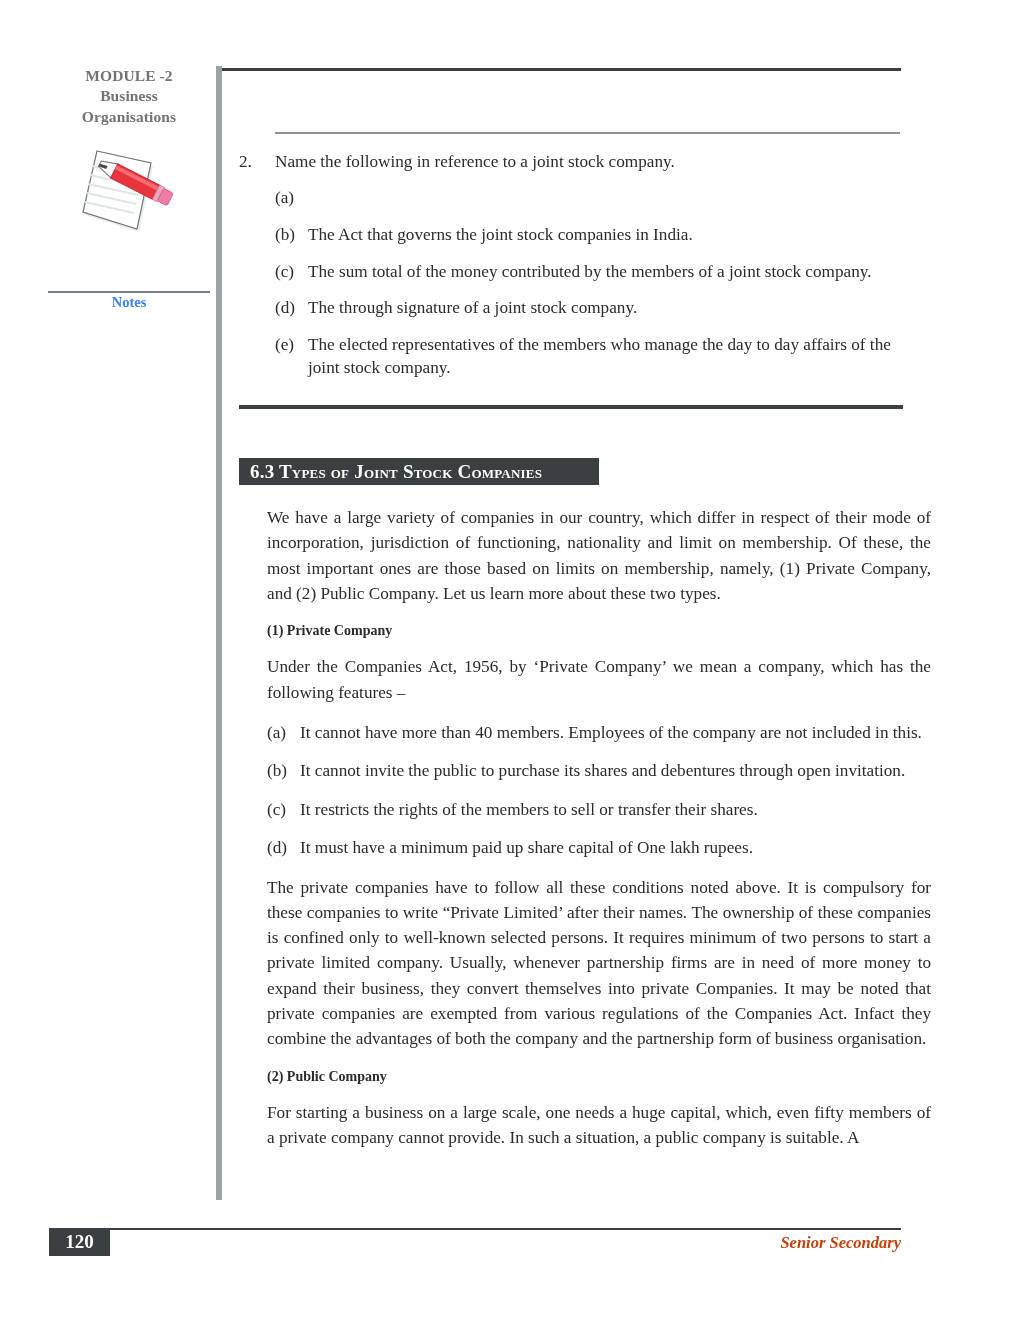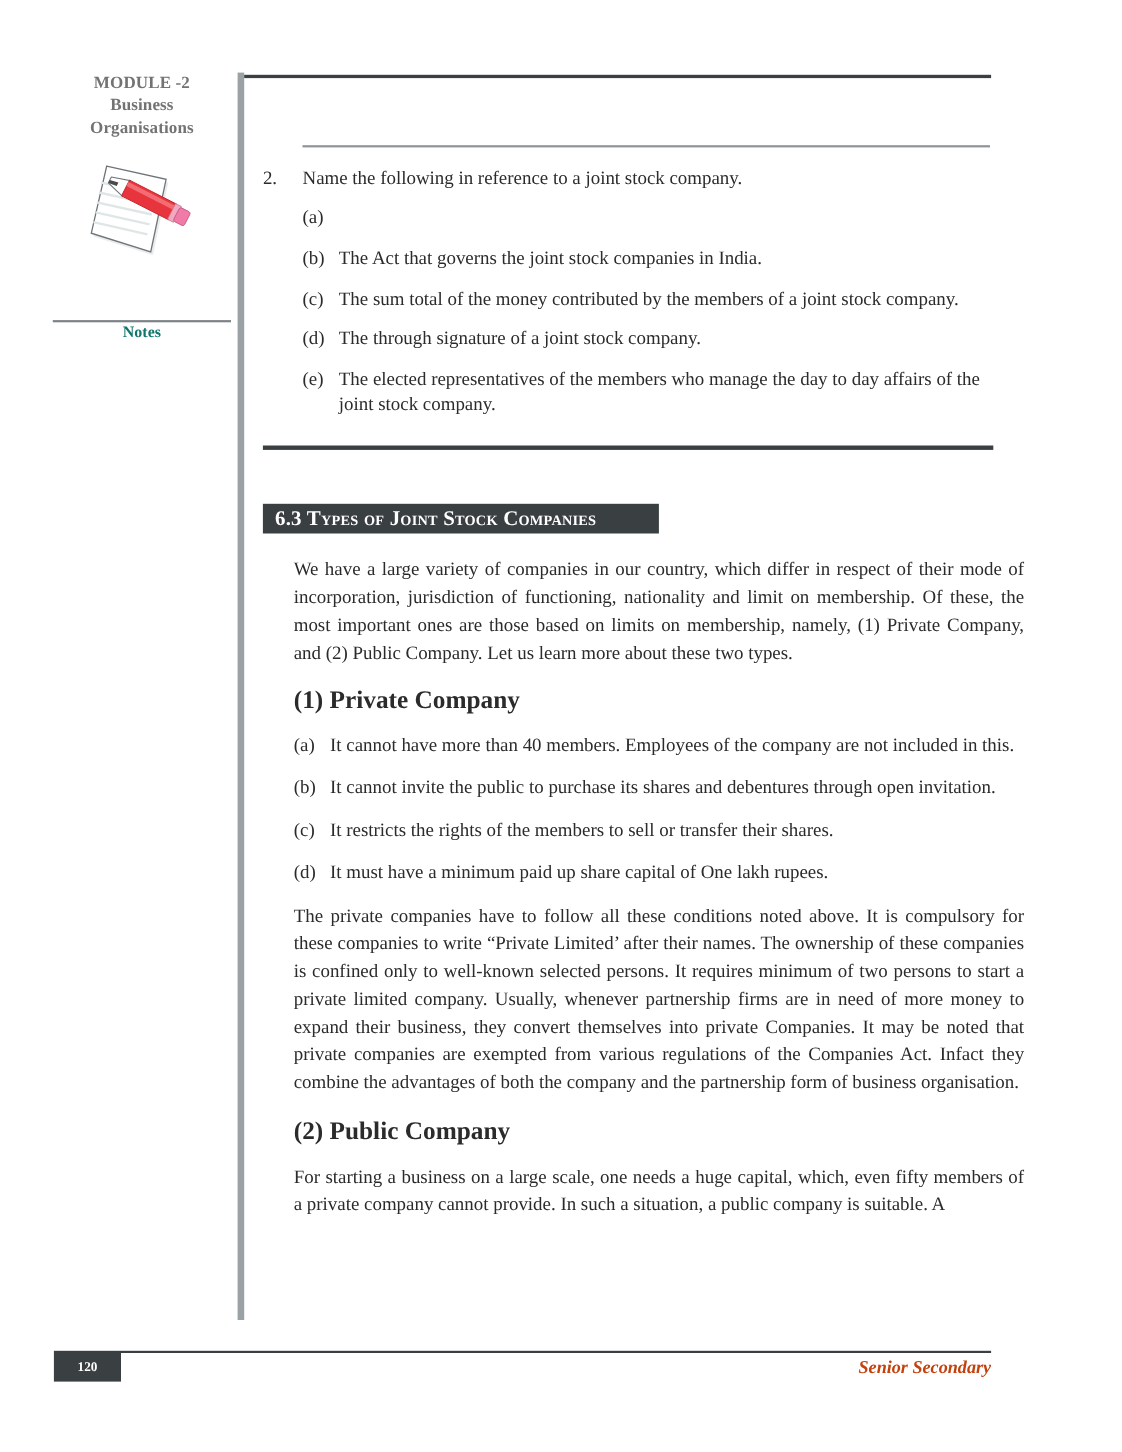--- a/index.html
+++ b/index.html
@@ -61,7 +61,7 @@
     text-align: center;
     font-weight: bold;
     font-size: 14.5px;
-    color: #0f766e;
+    color: #3b82f6;
   }
 
   

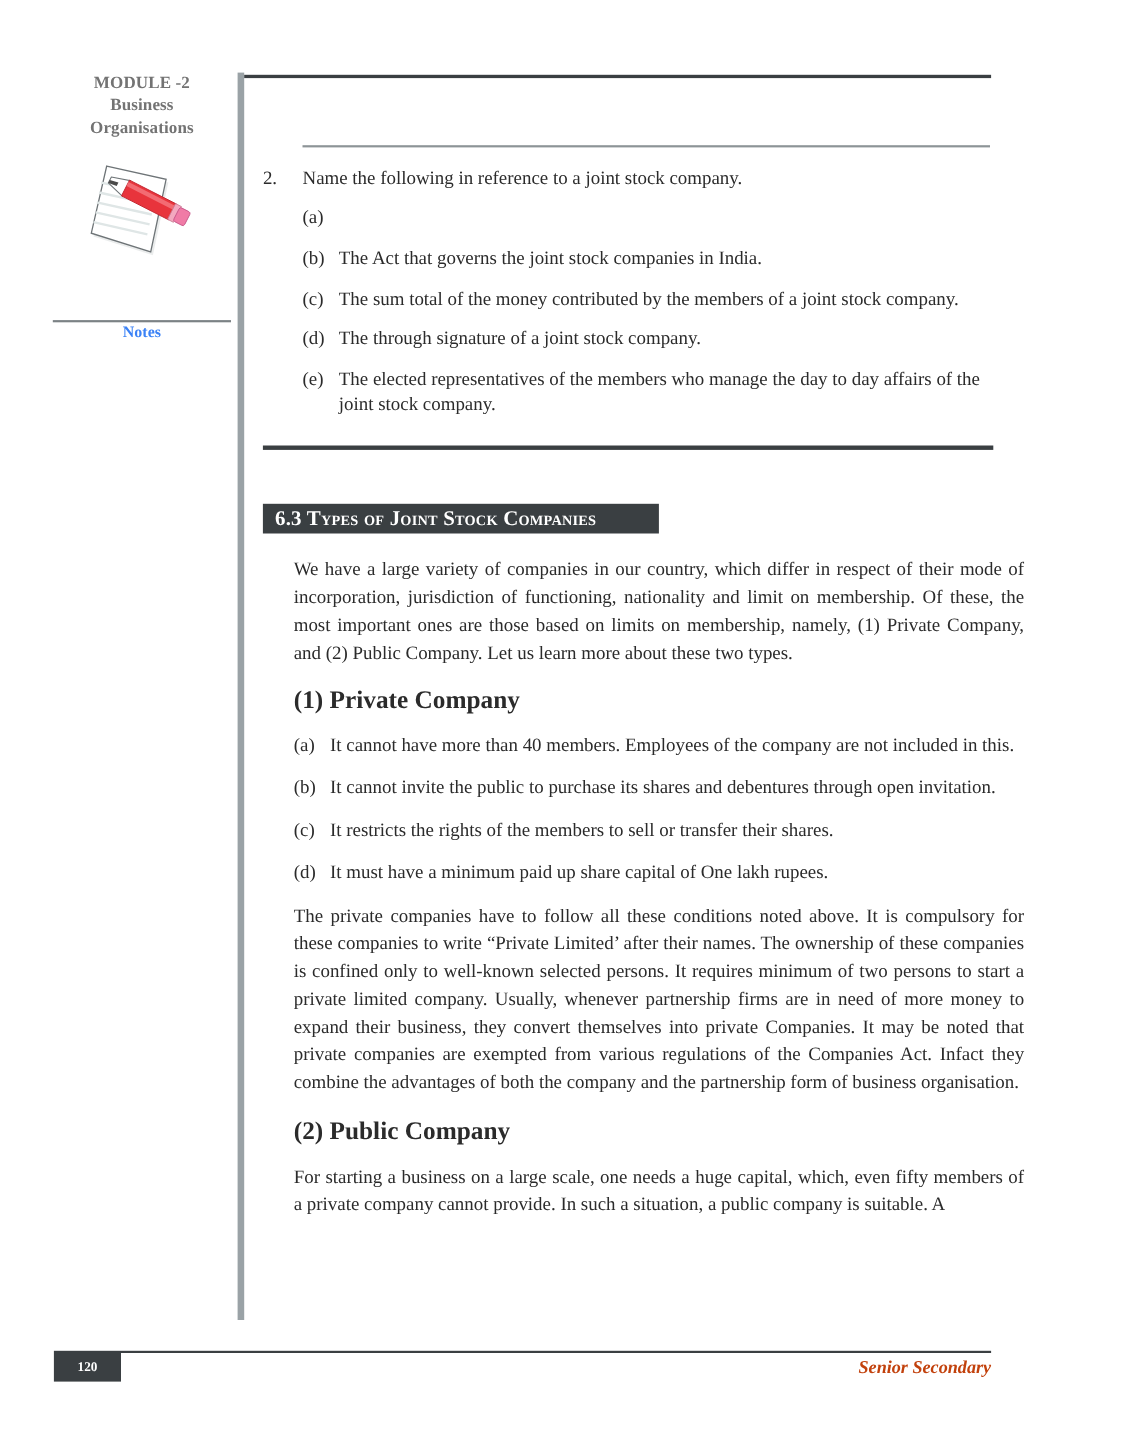--- a/index.html
+++ b/index.html
@@ -167,7 +167,7 @@
   }
   h3.subhead {
     margin: 0 0 14px 0;
-    font-size: 23px;
+    font-size: 14px;
     font-weight: bold;
     line-height: 1.3;
   }

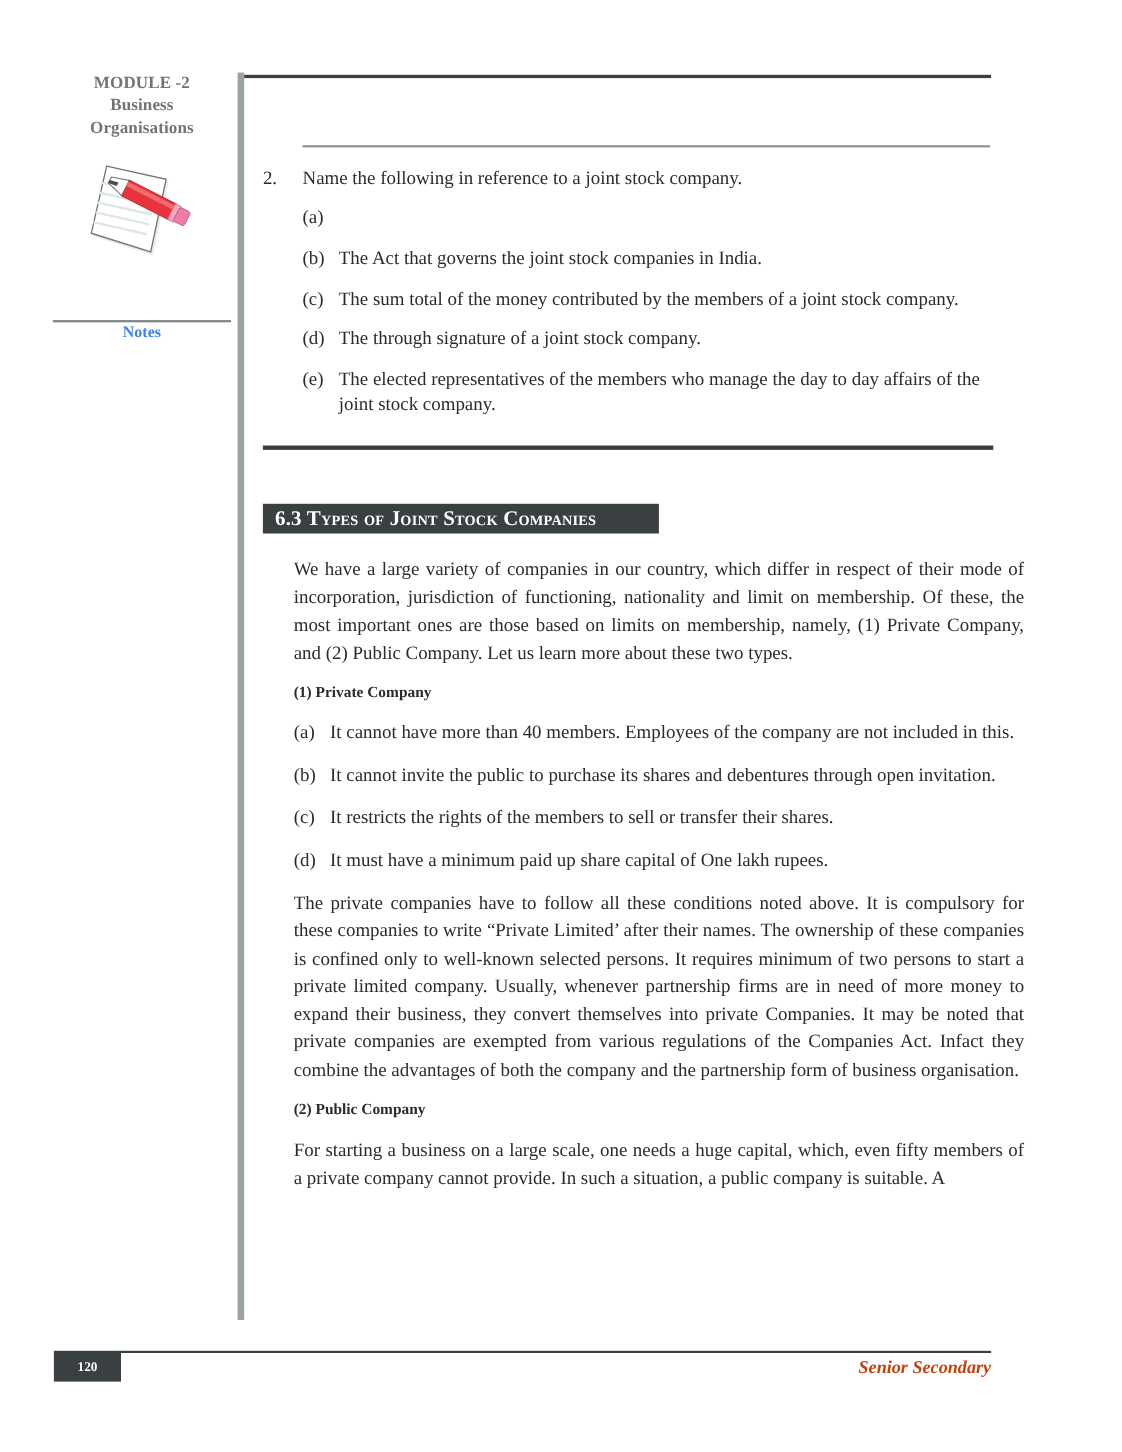--- a/index.html
+++ b/index.html
@@ -310,6 +310,7 @@
 
     <h3 class="subhead">(1) Private Company</h3>
 
+    <p class="para">Under the Companies Act, 1956, by ‘Private Company’ we mean a company, which has the following features –</p>
 
     <div class="list-row">
       <span class="list-label">(a)</span>

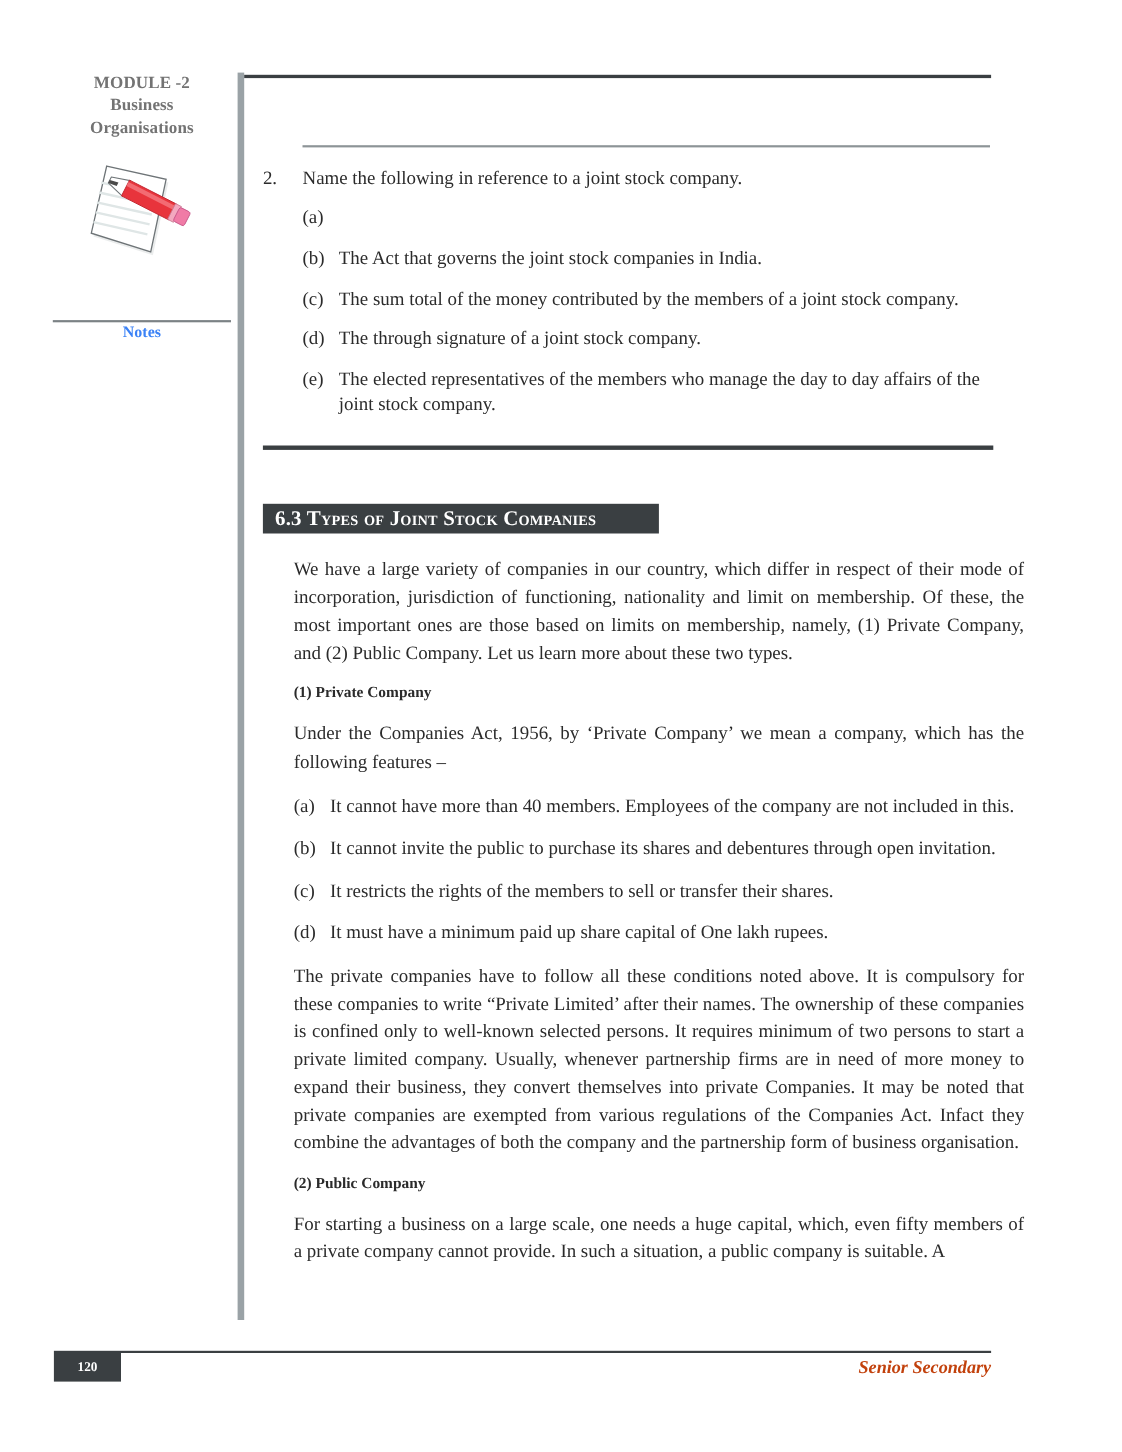--- a/index.html
+++ b/index.html
@@ -207,7 +207,7 @@
     align-items: center;
     justify-content: center;
     font-weight: bold;
-    font-size: 12px;
+    font-size: 19px;
   }
   .foot-right {
     position: absolute;

